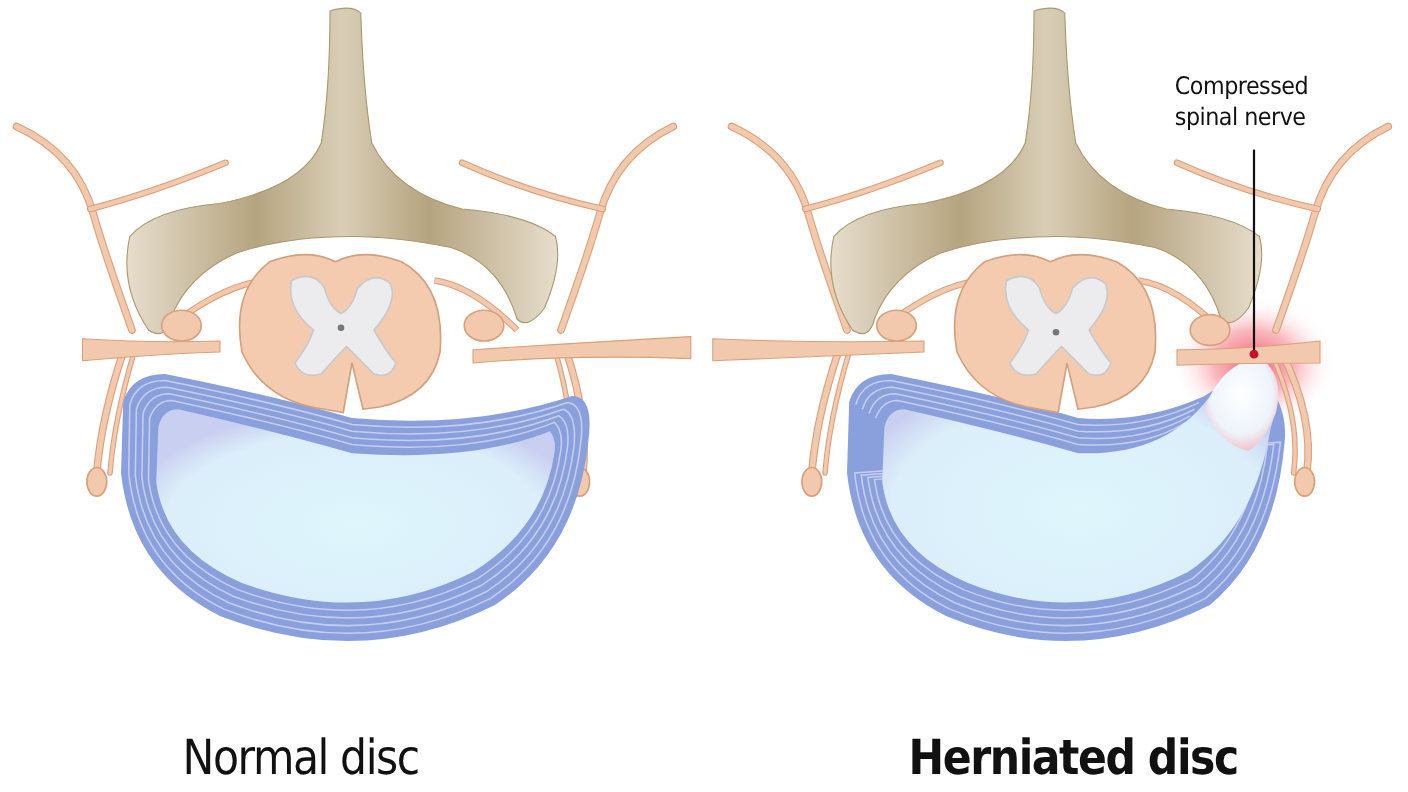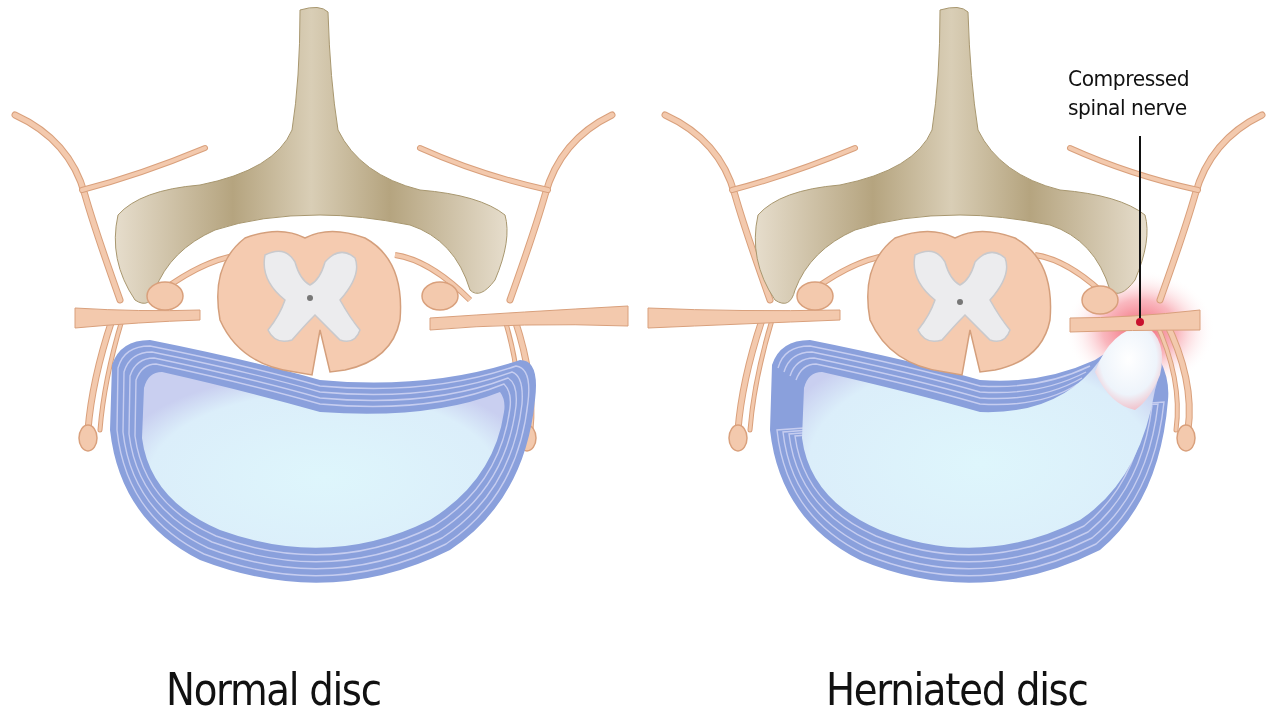--- a/index.html
+++ b/index.html
@@ -100,7 +100,7 @@
   <div class="caption" id="cap-left">Normal disc</div>
 </div>
 
-<div class="panel" style="left:640px;">
+<div class="panel" style="left:640px;font-weight:bold;">
   <svg width="640" height="720" viewBox="0 0 640 720">
 
     <ellipse cx="500" cy="330" rx="75" ry="60" fill="url(#inflam)"></ellipse>

